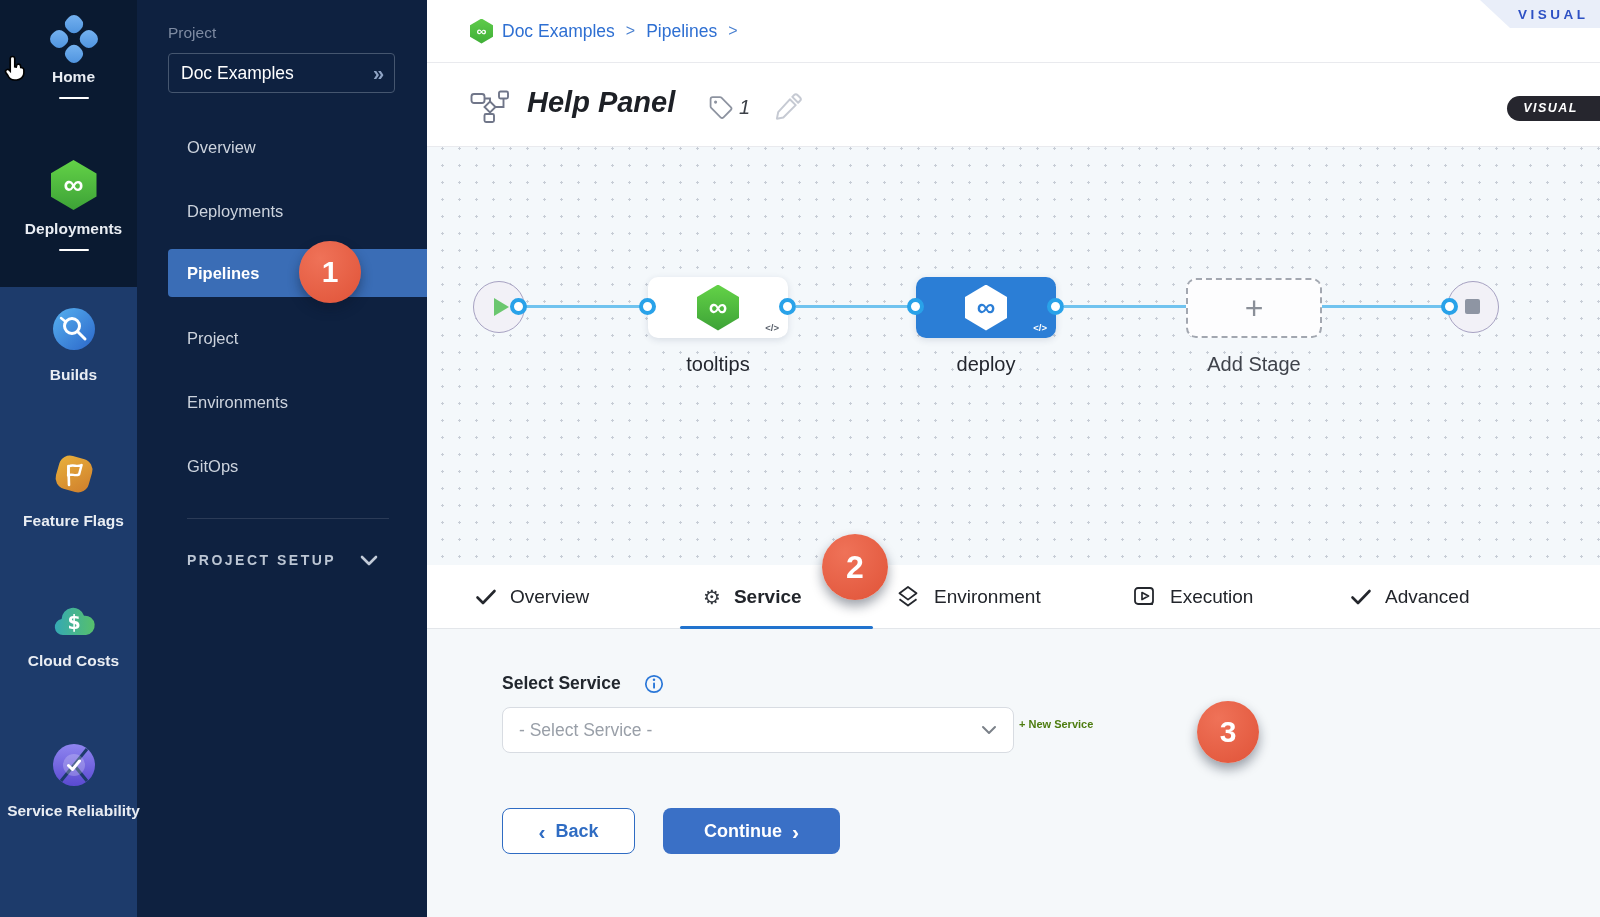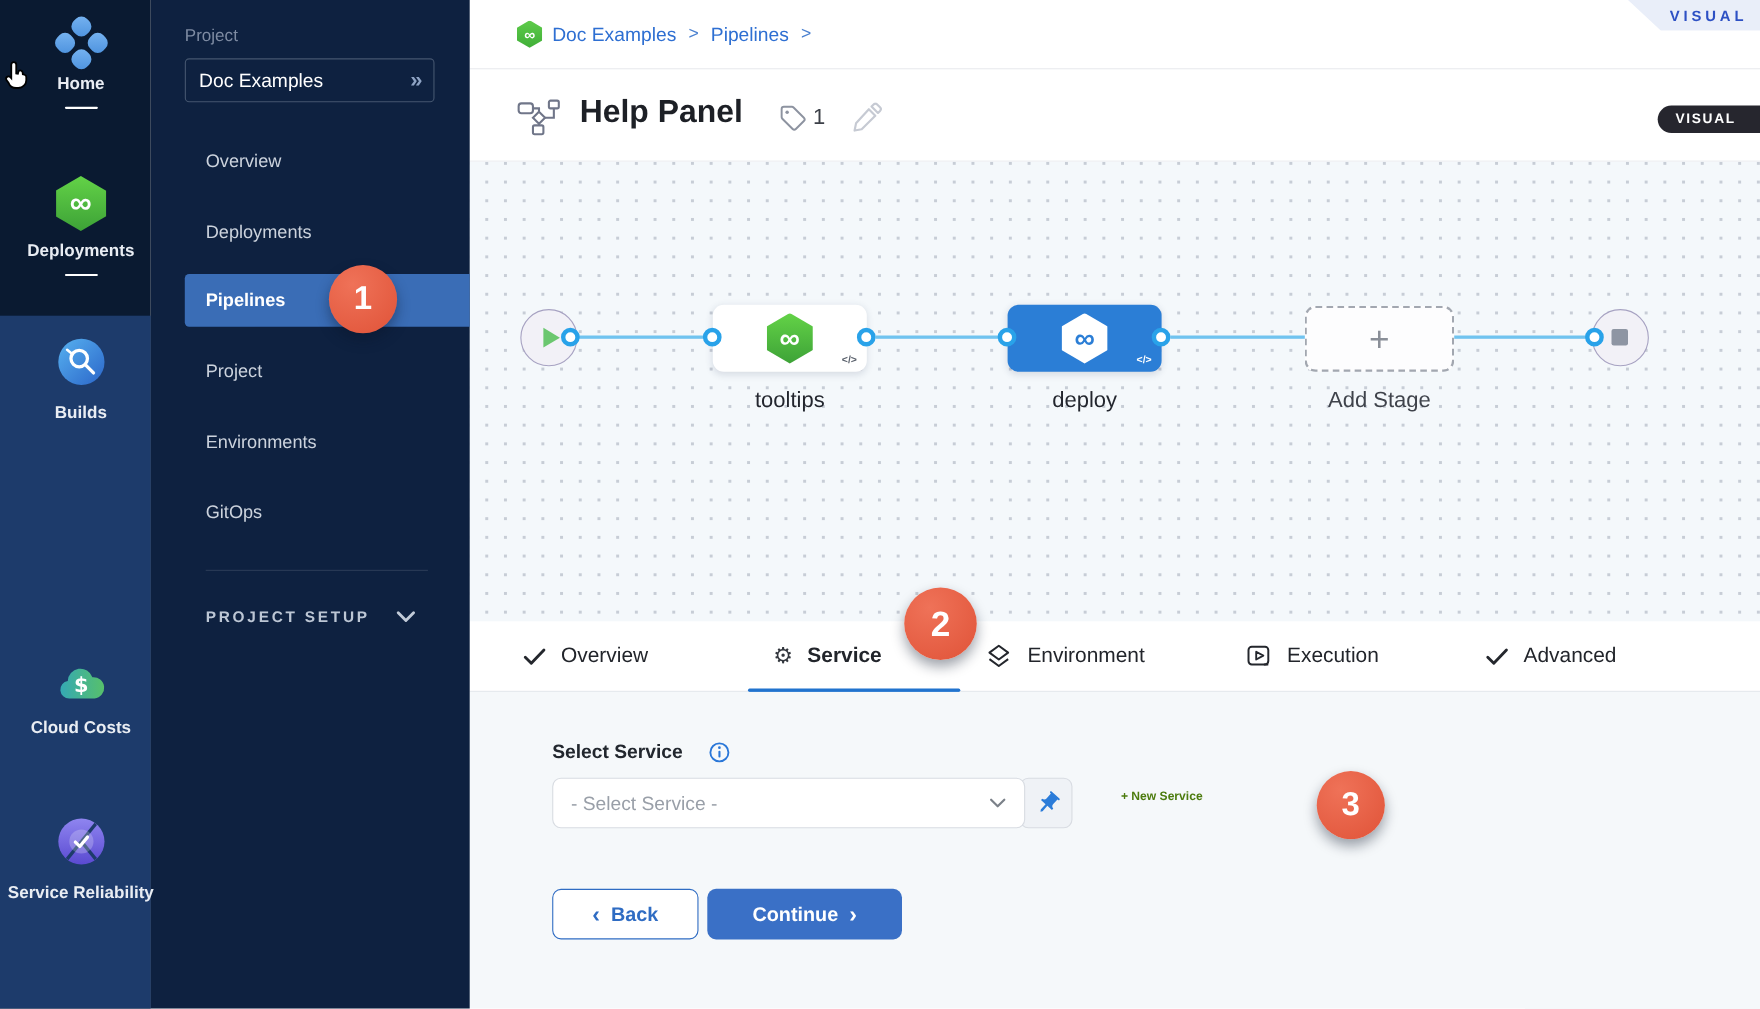--- a/index.html
+++ b/index.html
@@ -53,7 +53,7 @@
     letter-spacing:3.5px; line-height:29px; padding-left:38px; }
 
   .headbar { position:absolute; left:0; top:64px; width:1173px; height:83px; background:#fff;
-    border-bottom:1px solid #e9eaee; }
+    border-bottom:1px solid #e9eaee;font-style:italic; }
   .graph-icon { position:absolute; left:43px; top:26px; }
   .page-title { position:absolute; left:100px; top:22px; font-size:29px; font-weight:700; color:#1d2026; }
   .tag-wrap { position:absolute; left:281px; top:31px; display:flex; align-items:center; gap:5px; }

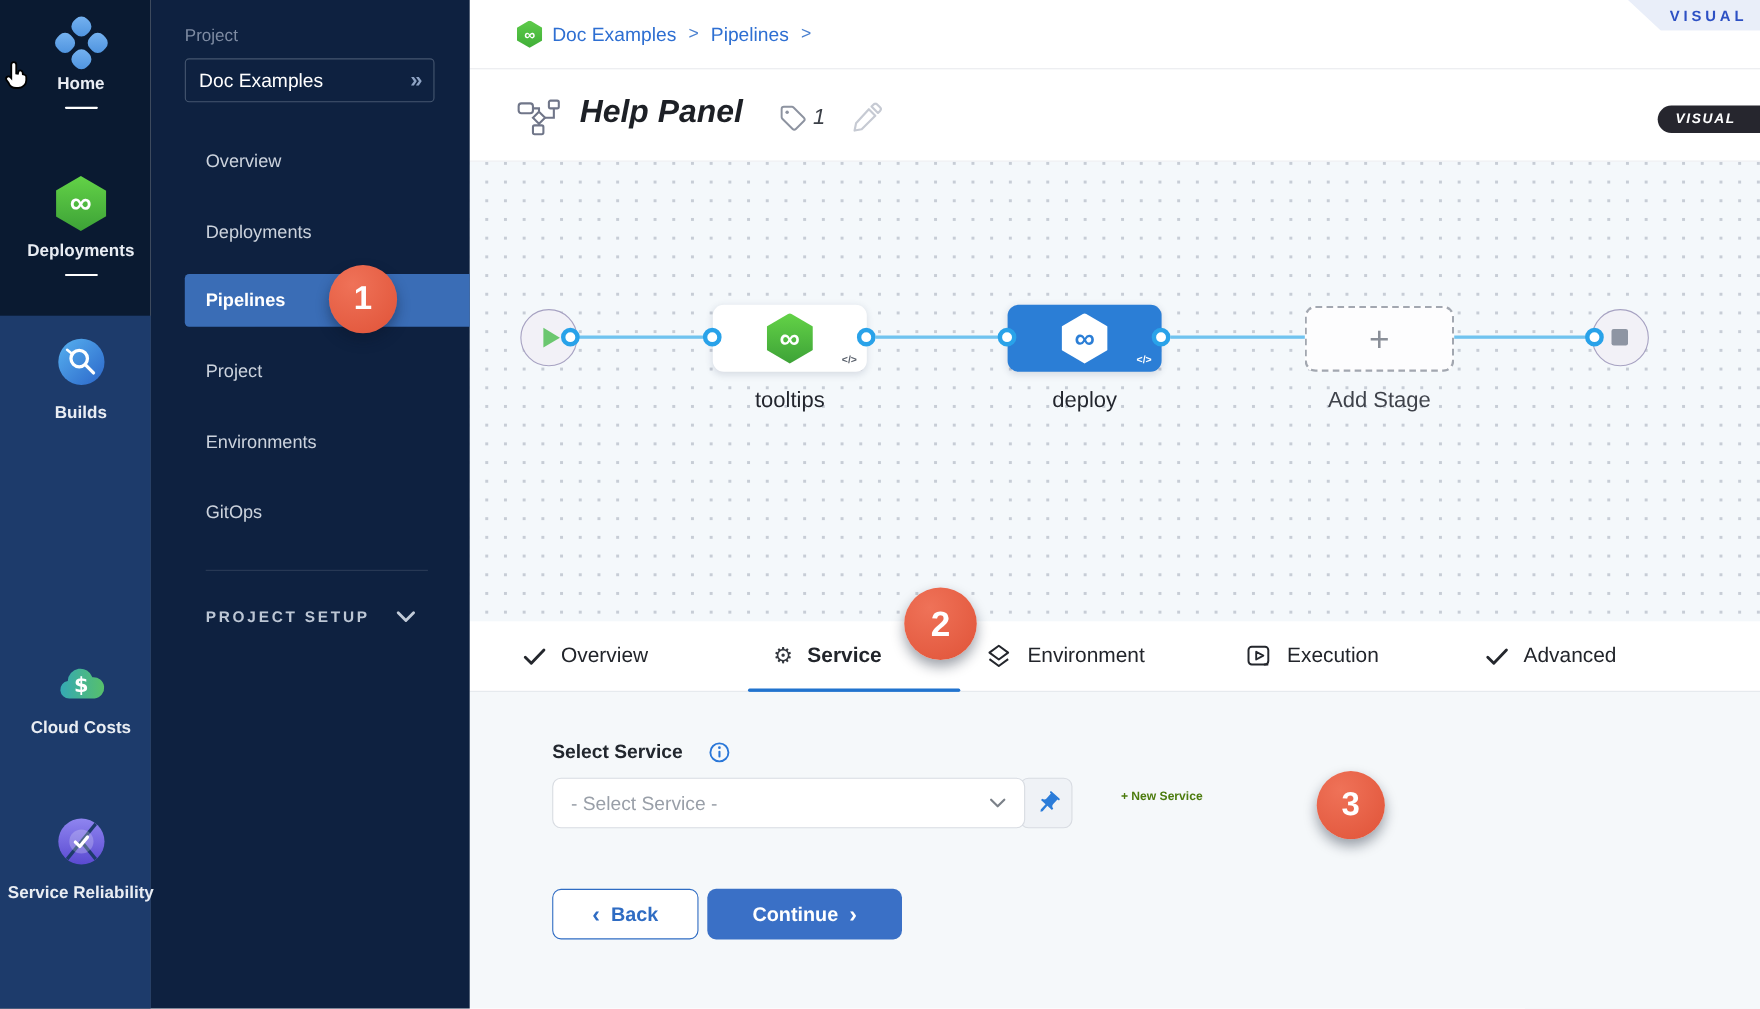--- a/index.html
+++ b/index.html
@@ -162,6 +162,22 @@
       <div class="rail-label">Builds</div>
     </div>
 
+    <div class="rail-item" style="top:450px">
+      <svg width="48" height="48" viewBox="0 0 48 48">
+        <defs>
+            <linearGradient id="gf" x1="0" y1="0" x2="1" y2="1">
+          <stop offset="0" stop-color="#e9b13c"></stop>
+              <stop offset="1" stop-color="#cf7e2c"></stop>
+            </linearGradient>
+          </defs>
+        <g transform="rotate(16 24 24)">
+            <rect x="7" y="7" width="34" height="34" rx="11" fill="url(#gf)"></rect>
+          </g>
+        <path d="M19 35l-.6-19" stroke="#fff" stroke-width="2.6" stroke-linecap="round"></path>
+        <path d="M18.6 16.5c4.5-2.8 8.5 1.2 13-1.6l-2.5 9.5c-4 2.4-7.5-1.3-11 1z" fill="none" stroke="#fff" stroke-width="2.4" stroke-linejoin="round"></path>
+      </svg>
+      <div class="rail-label">Feature Flags</div>
+    </div>
 
     <div class="rail-item" style="top:598px">
       <svg width="46" height="40" viewBox="0 0 46 40">

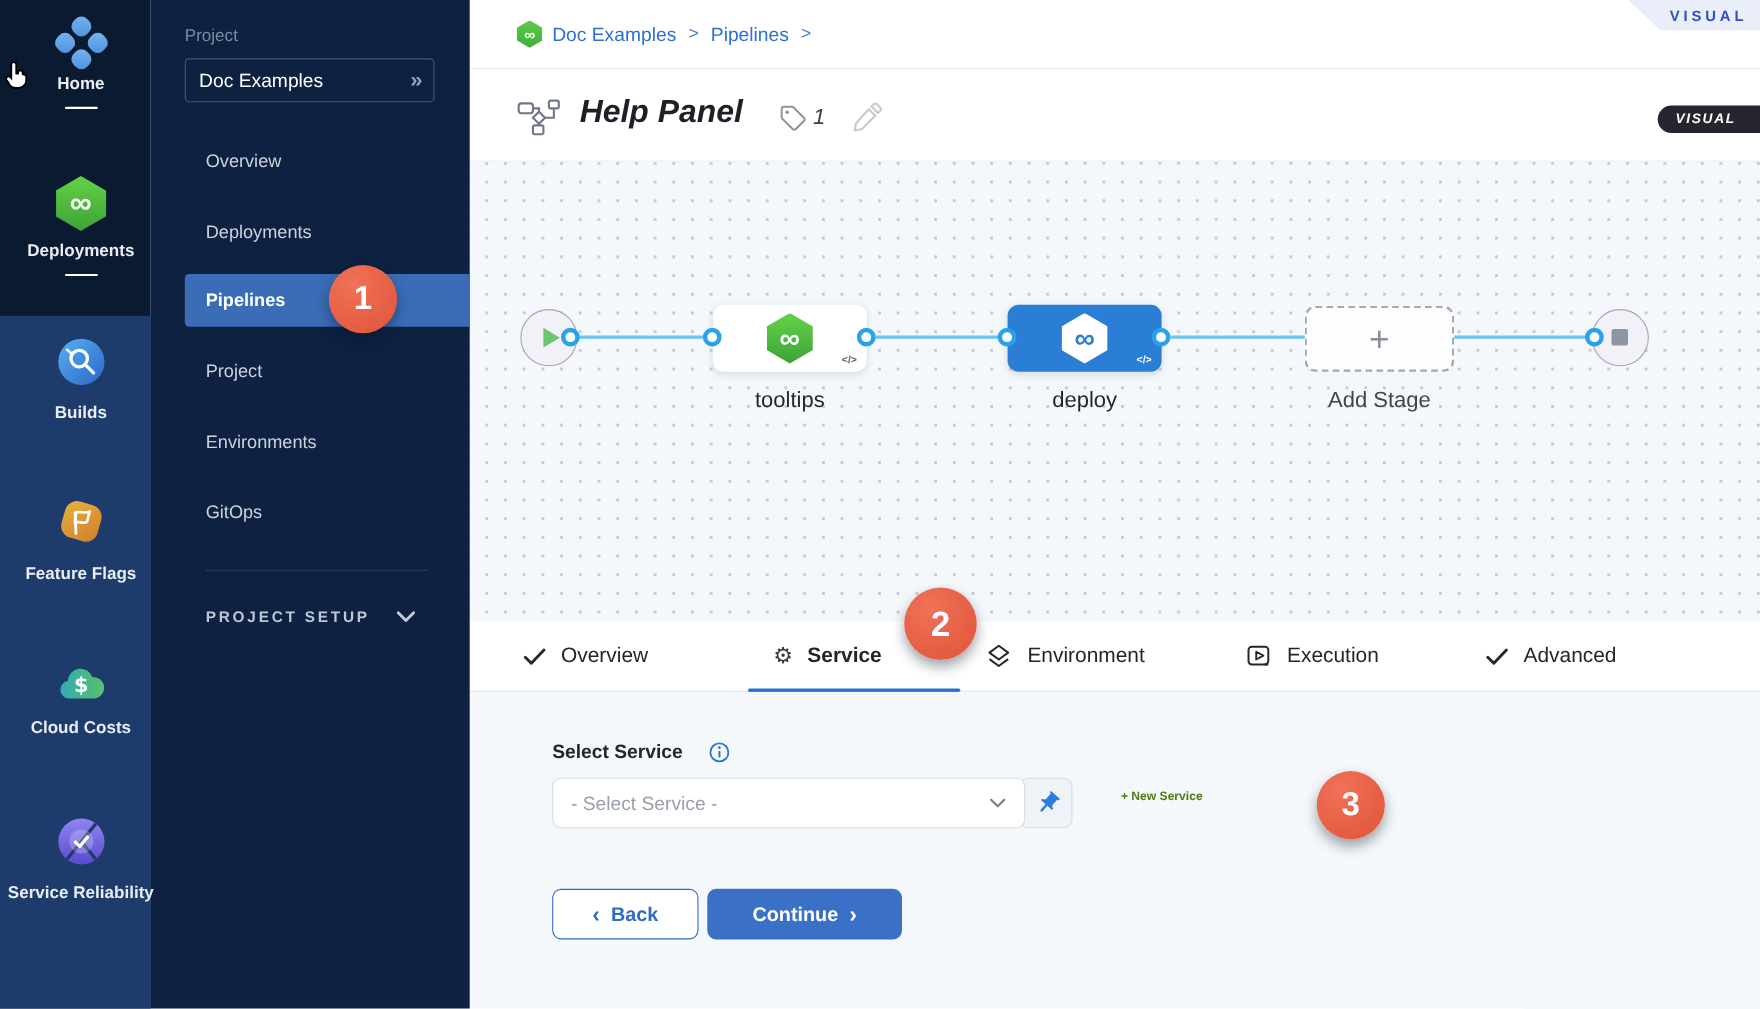--- a/index.html
+++ b/index.html
@@ -101,7 +101,7 @@
   .formarea { position:absolute; left:0; top:629px; width:1173px; height:288px; background:#f5f8fa; }
   .fld-label { position:absolute; left:75px; top:44px; display:flex; align-items:center; gap:23px;
     font-size:17.5px; font-weight:700; color:#22272e; }
-  .sel-box { position:absolute; left:75px; top:78px; width:430px; height:46px; background:#fff;
+  .sel-box { position:absolute; left:75px; top:78px; width:512px; height:46px; background:#fff;
     border:1px solid #d8dce2; border-radius:8px; z-index:2; cursor:pointer;
     display:flex; align-items:center; padding:0 16px; }
   .sel-placeholder { color:#999fa8; font-size:17.5px; flex:1; }

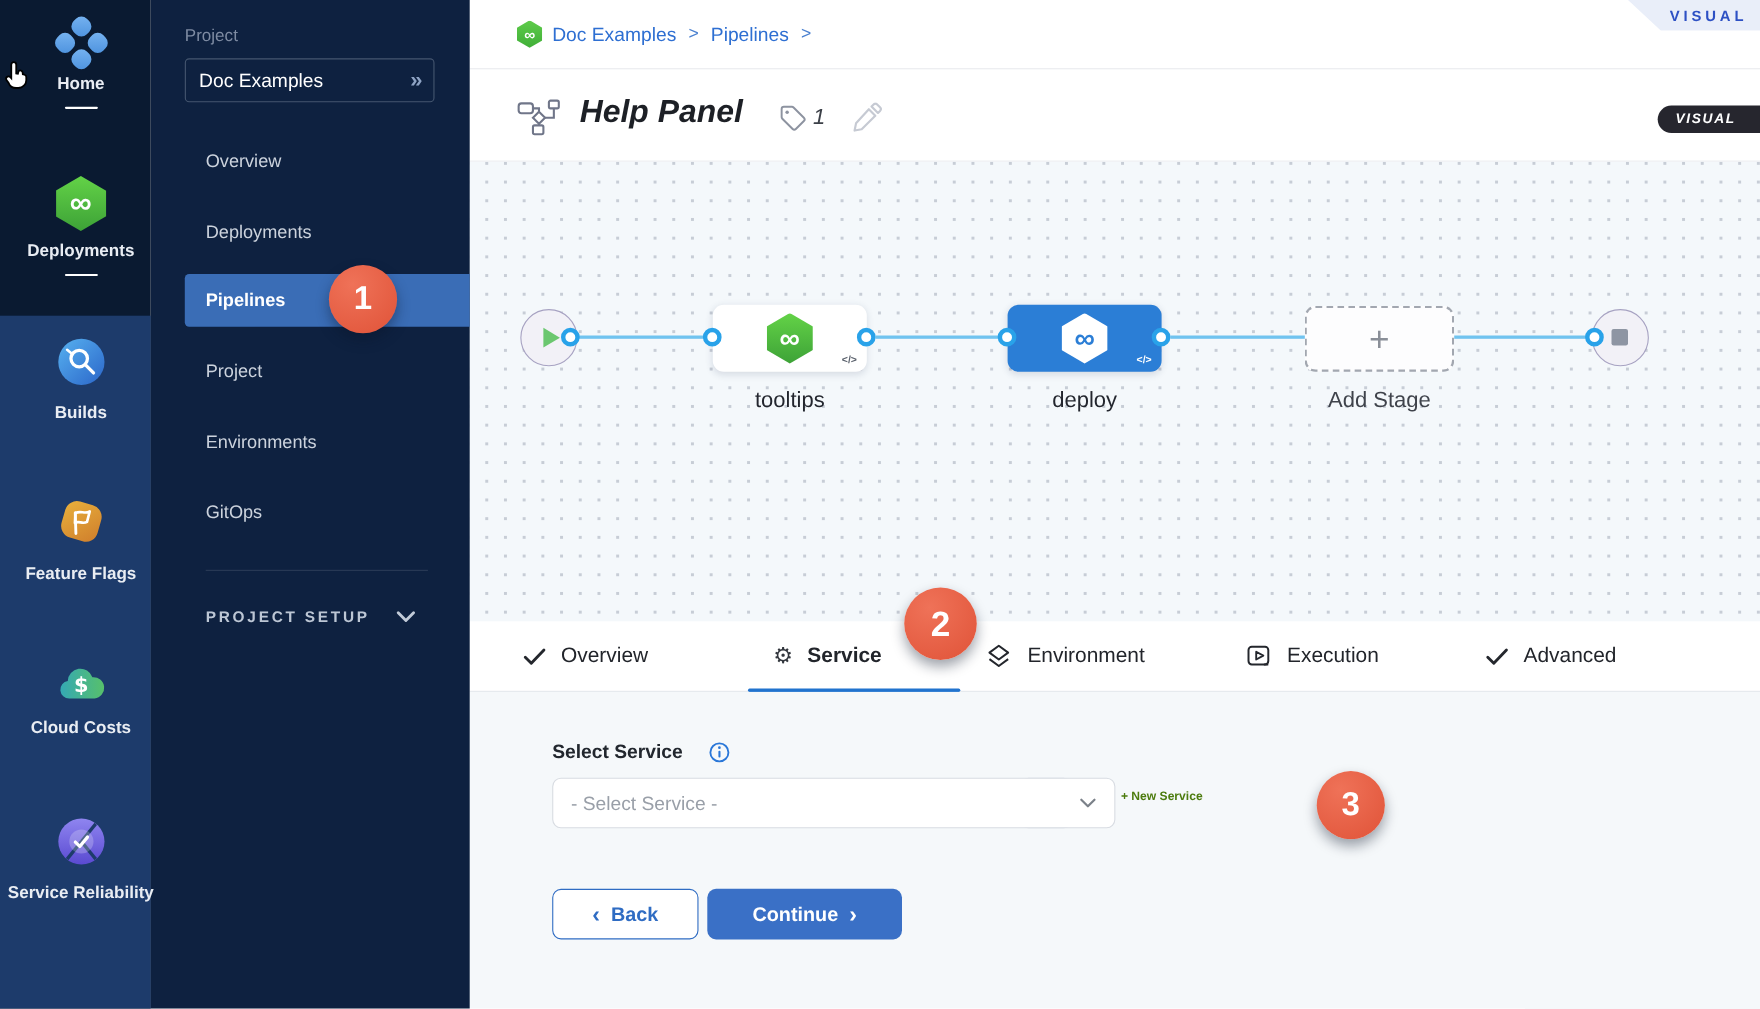--- a/index.html
+++ b/index.html
@@ -112,7 +112,7 @@
   .btn { position:absolute; top:179px; height:46px; border-radius:8px; display:flex; align-items:center;
     justify-content:center; gap:10px; font-size:18px; font-weight:700; cursor:pointer; }
   .btn-back { left:75px; width:133px; background:#fff; border:1.5px solid #2f6cc3; color:#2f6cc3; }
-  .btn-continue { left:216px; width:177px; background:#3a70c6; color:#fff; }
+  .btn-continue { left:236px; width:177px; background:#3a70c6; color:#fff; }
   .btn-chev { font-size:21px; font-weight:700; line-height:1; }
 </style>
 </head>

